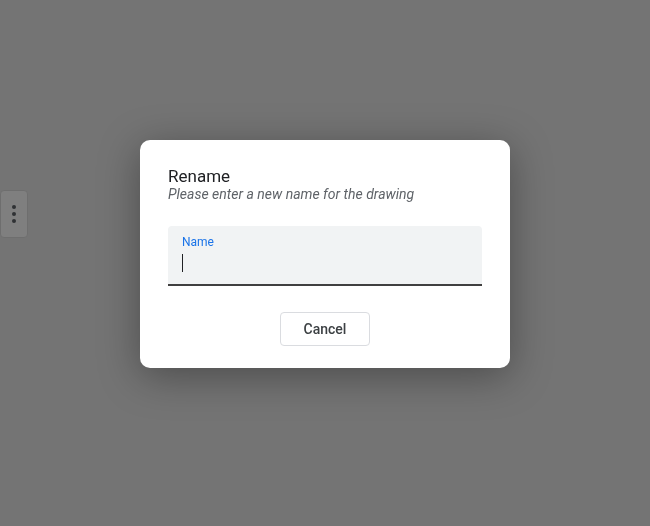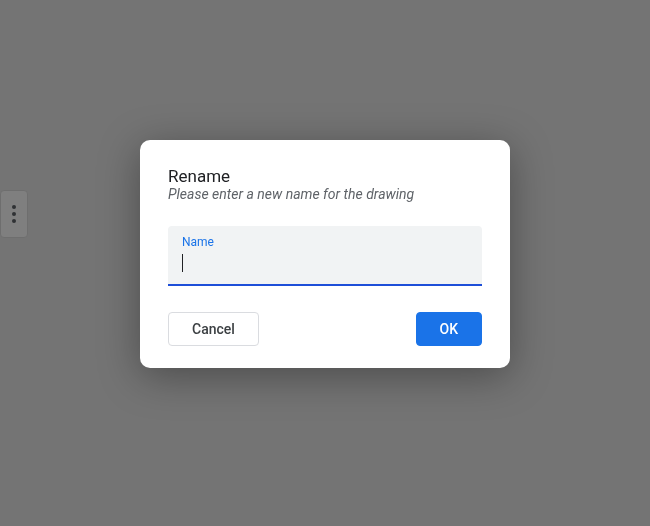--- a/index.html
+++ b/index.html
@@ -104,7 +104,7 @@
     .input-container {
       position: relative;
       background: #f1f3f4;
-      border-bottom: 2px solid #1d4ed8;
+      border-bottom: 2px solid #404040;
       padding: 9px 8px 11px 14px;
       margin-bottom: 26px;
       border-radius: 4px 4px 0 0;

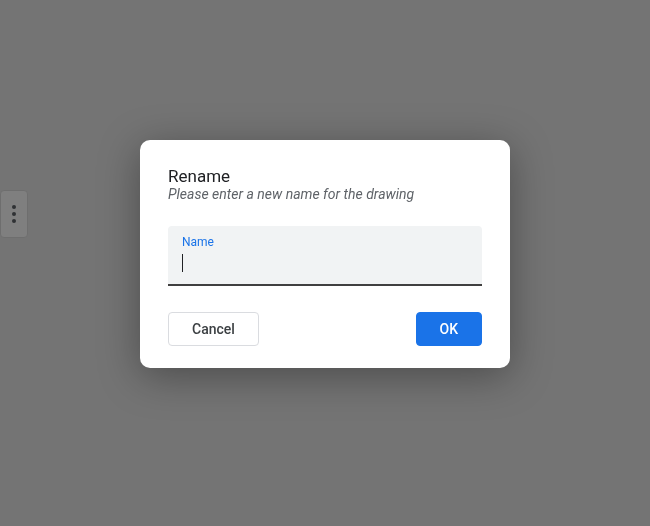--- a/index.html
+++ b/index.html
@@ -141,7 +141,7 @@
     }
     .dialog-buttons {
       display: flex;
-      justify-content: space-between;
+      justify-content: center;
       gap: 21px;
     }
     .btn {

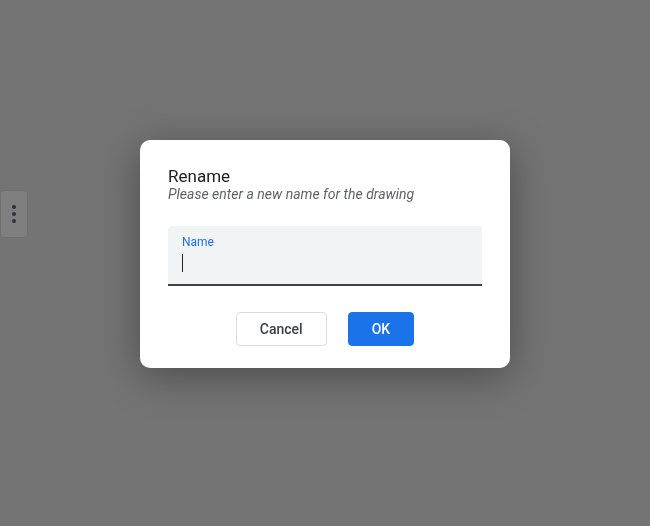--- a/index.html
+++ b/index.html
@@ -187,7 +187,6 @@
     </div>
     <div class="dialog-buttons">
       <button class="btn btn-cancel">Cancel</button>
-      <button class="btn btn-ok">OK</button>
     </div>
   </div>
 </div>

